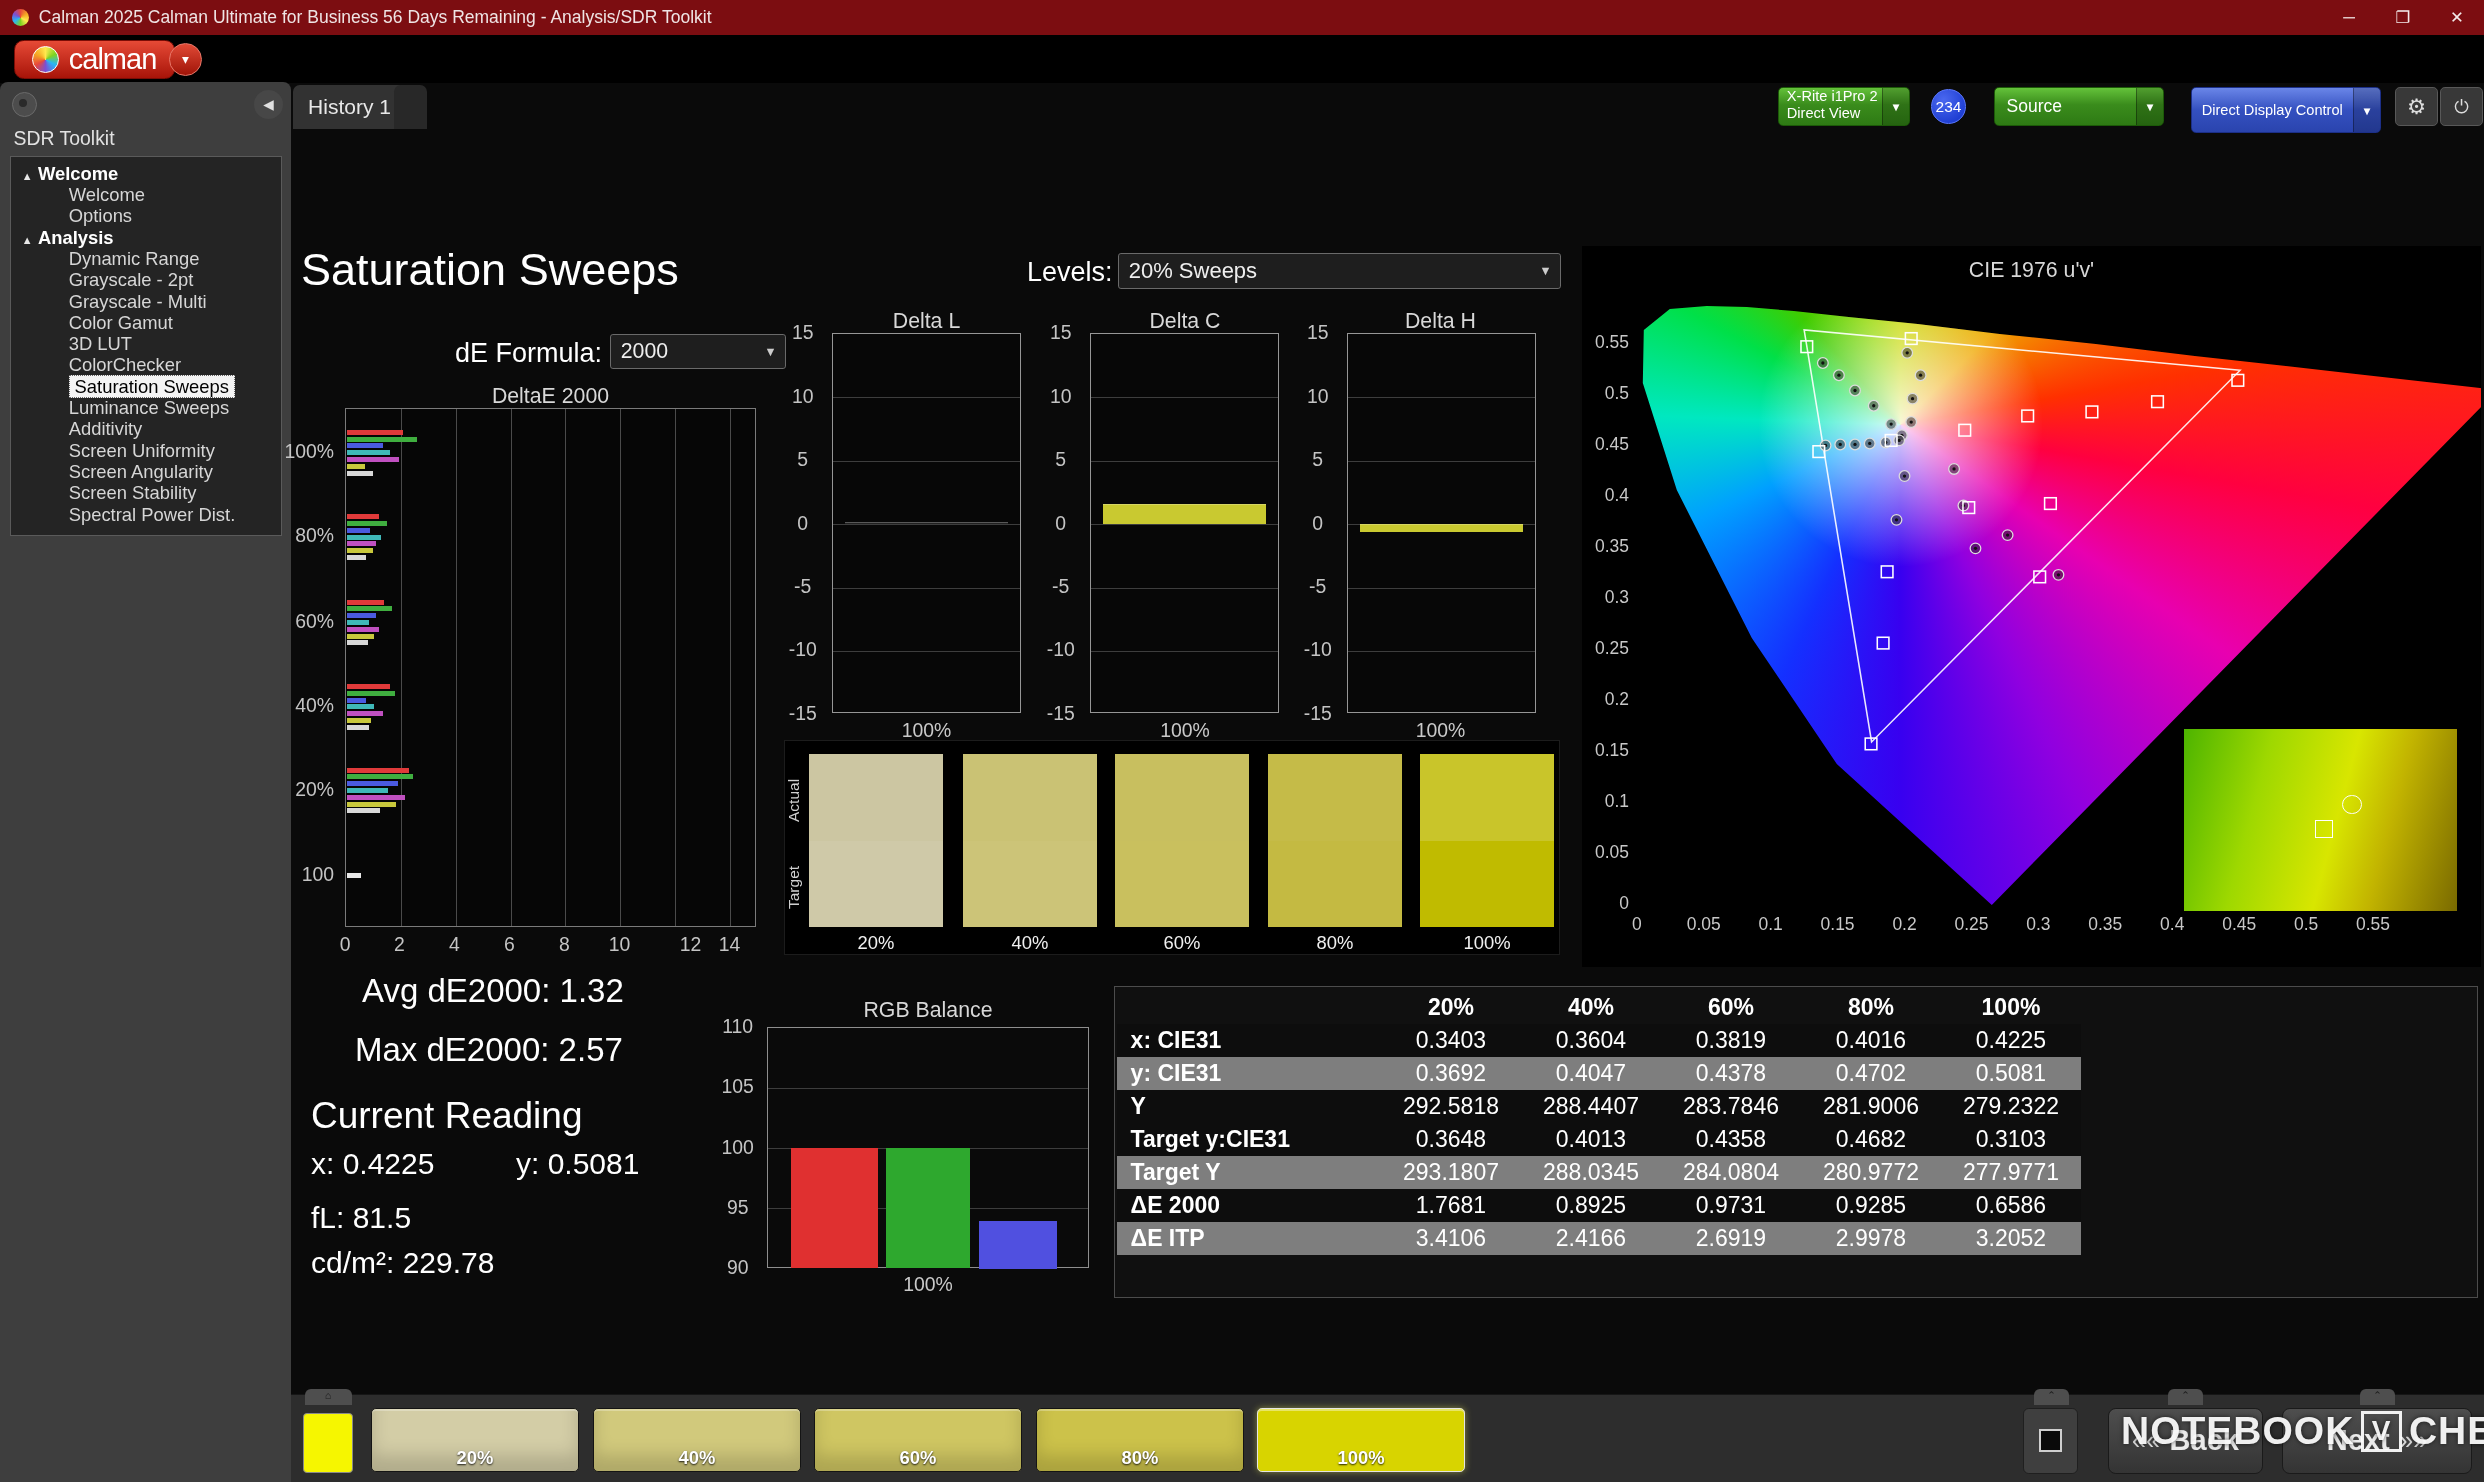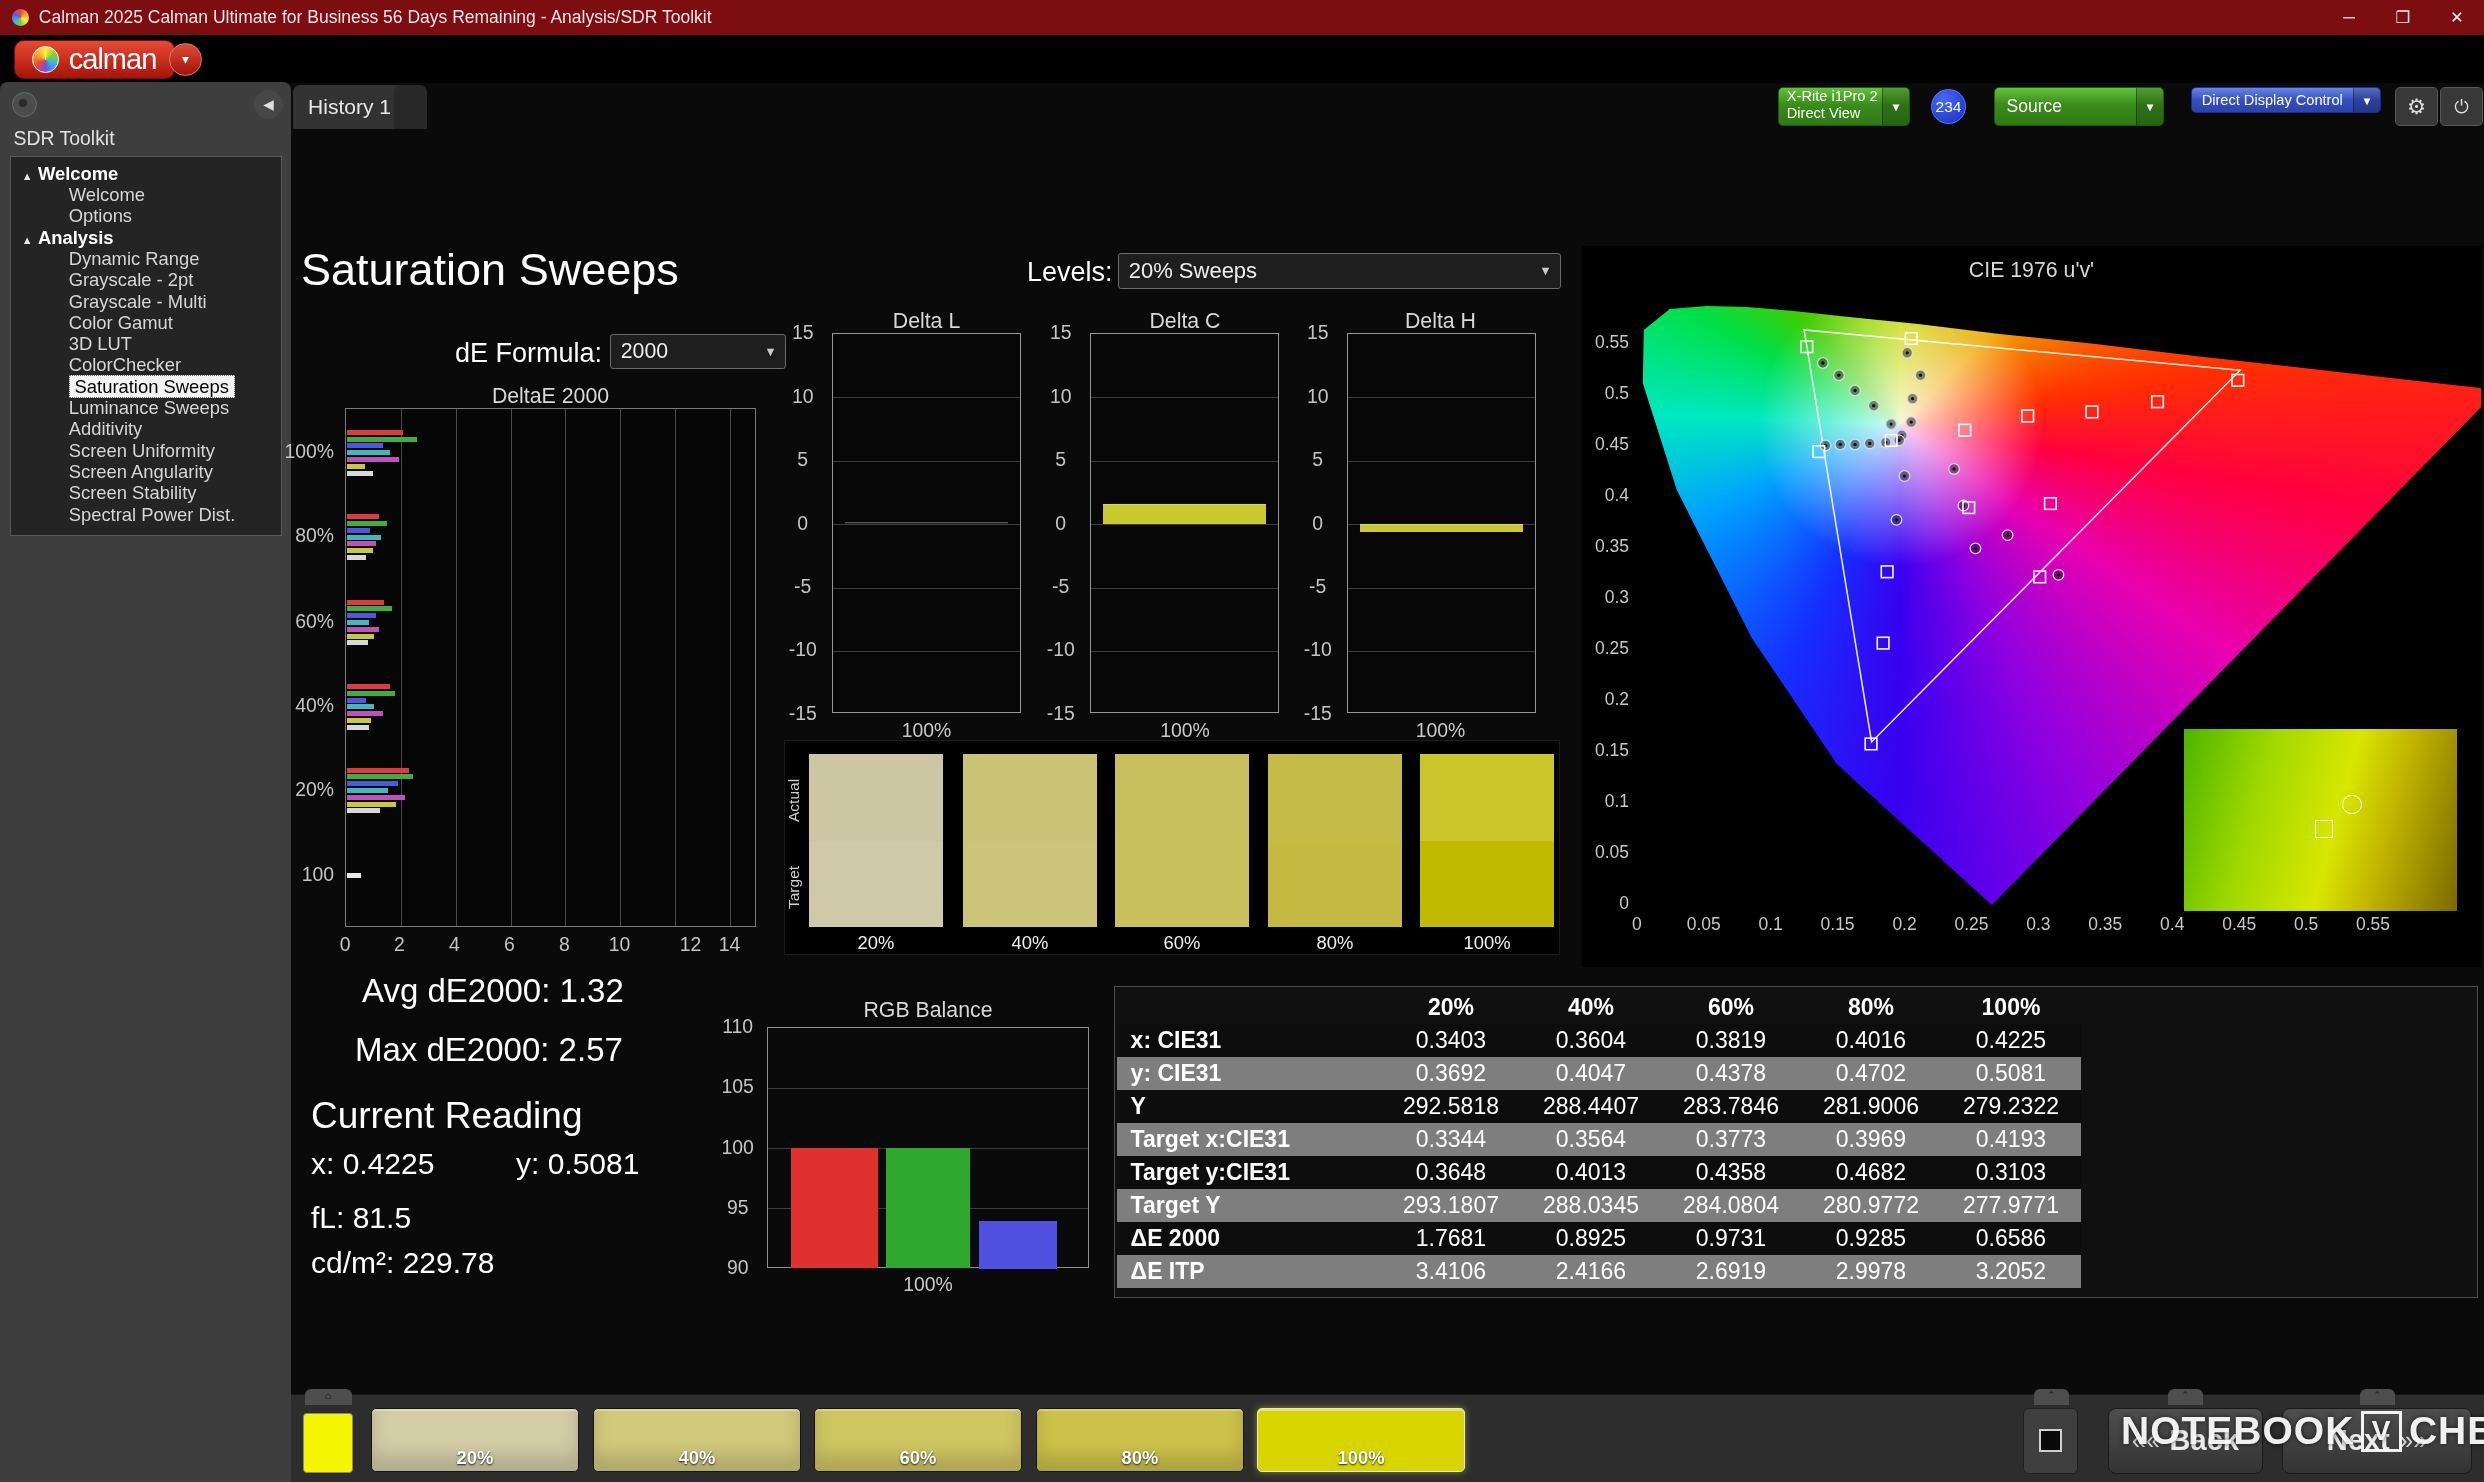--- a/index.html
+++ b/index.html
@@ -43,7 +43,7 @@
 #badge{position:absolute;left:1931px;top:89px;width:35px;height:35px;border-radius:50%;background:radial-gradient(circle at 35% 30%,#4a68f0,#1030c8);border:1px solid #5a78ff;color:#fff;font-size:15.5px;display:flex;align-items:center;justify-content:center}
 #source-dd{position:absolute;left:1994px;top:87px;width:170px;height:39px}
 #source-dd .src-txt{flex:1;display:flex;align-items:center;padding-left:11.6px;font-size:17.5px}
-#ddc-dd{position:absolute;left:2191px;top:87px;width:190px;height:26px}
+#ddc-dd{position:absolute;left:2191px;top:87px;width:190px;height:46px}
 #ddc-dd .ddc-txt{flex:1;display:flex;align-items:center;padding-left:9.7px;font-size:14.6px}
 #gear-btn,#power-btn{position:absolute;top:87px;width:43px;height:39px;background:#383838;border:1px solid #585858;border-radius:4.9px;color:#ddd;display:flex;align-items:center;justify-content:center;font-size:21.3px}
 #gear-btn{left:2395px}

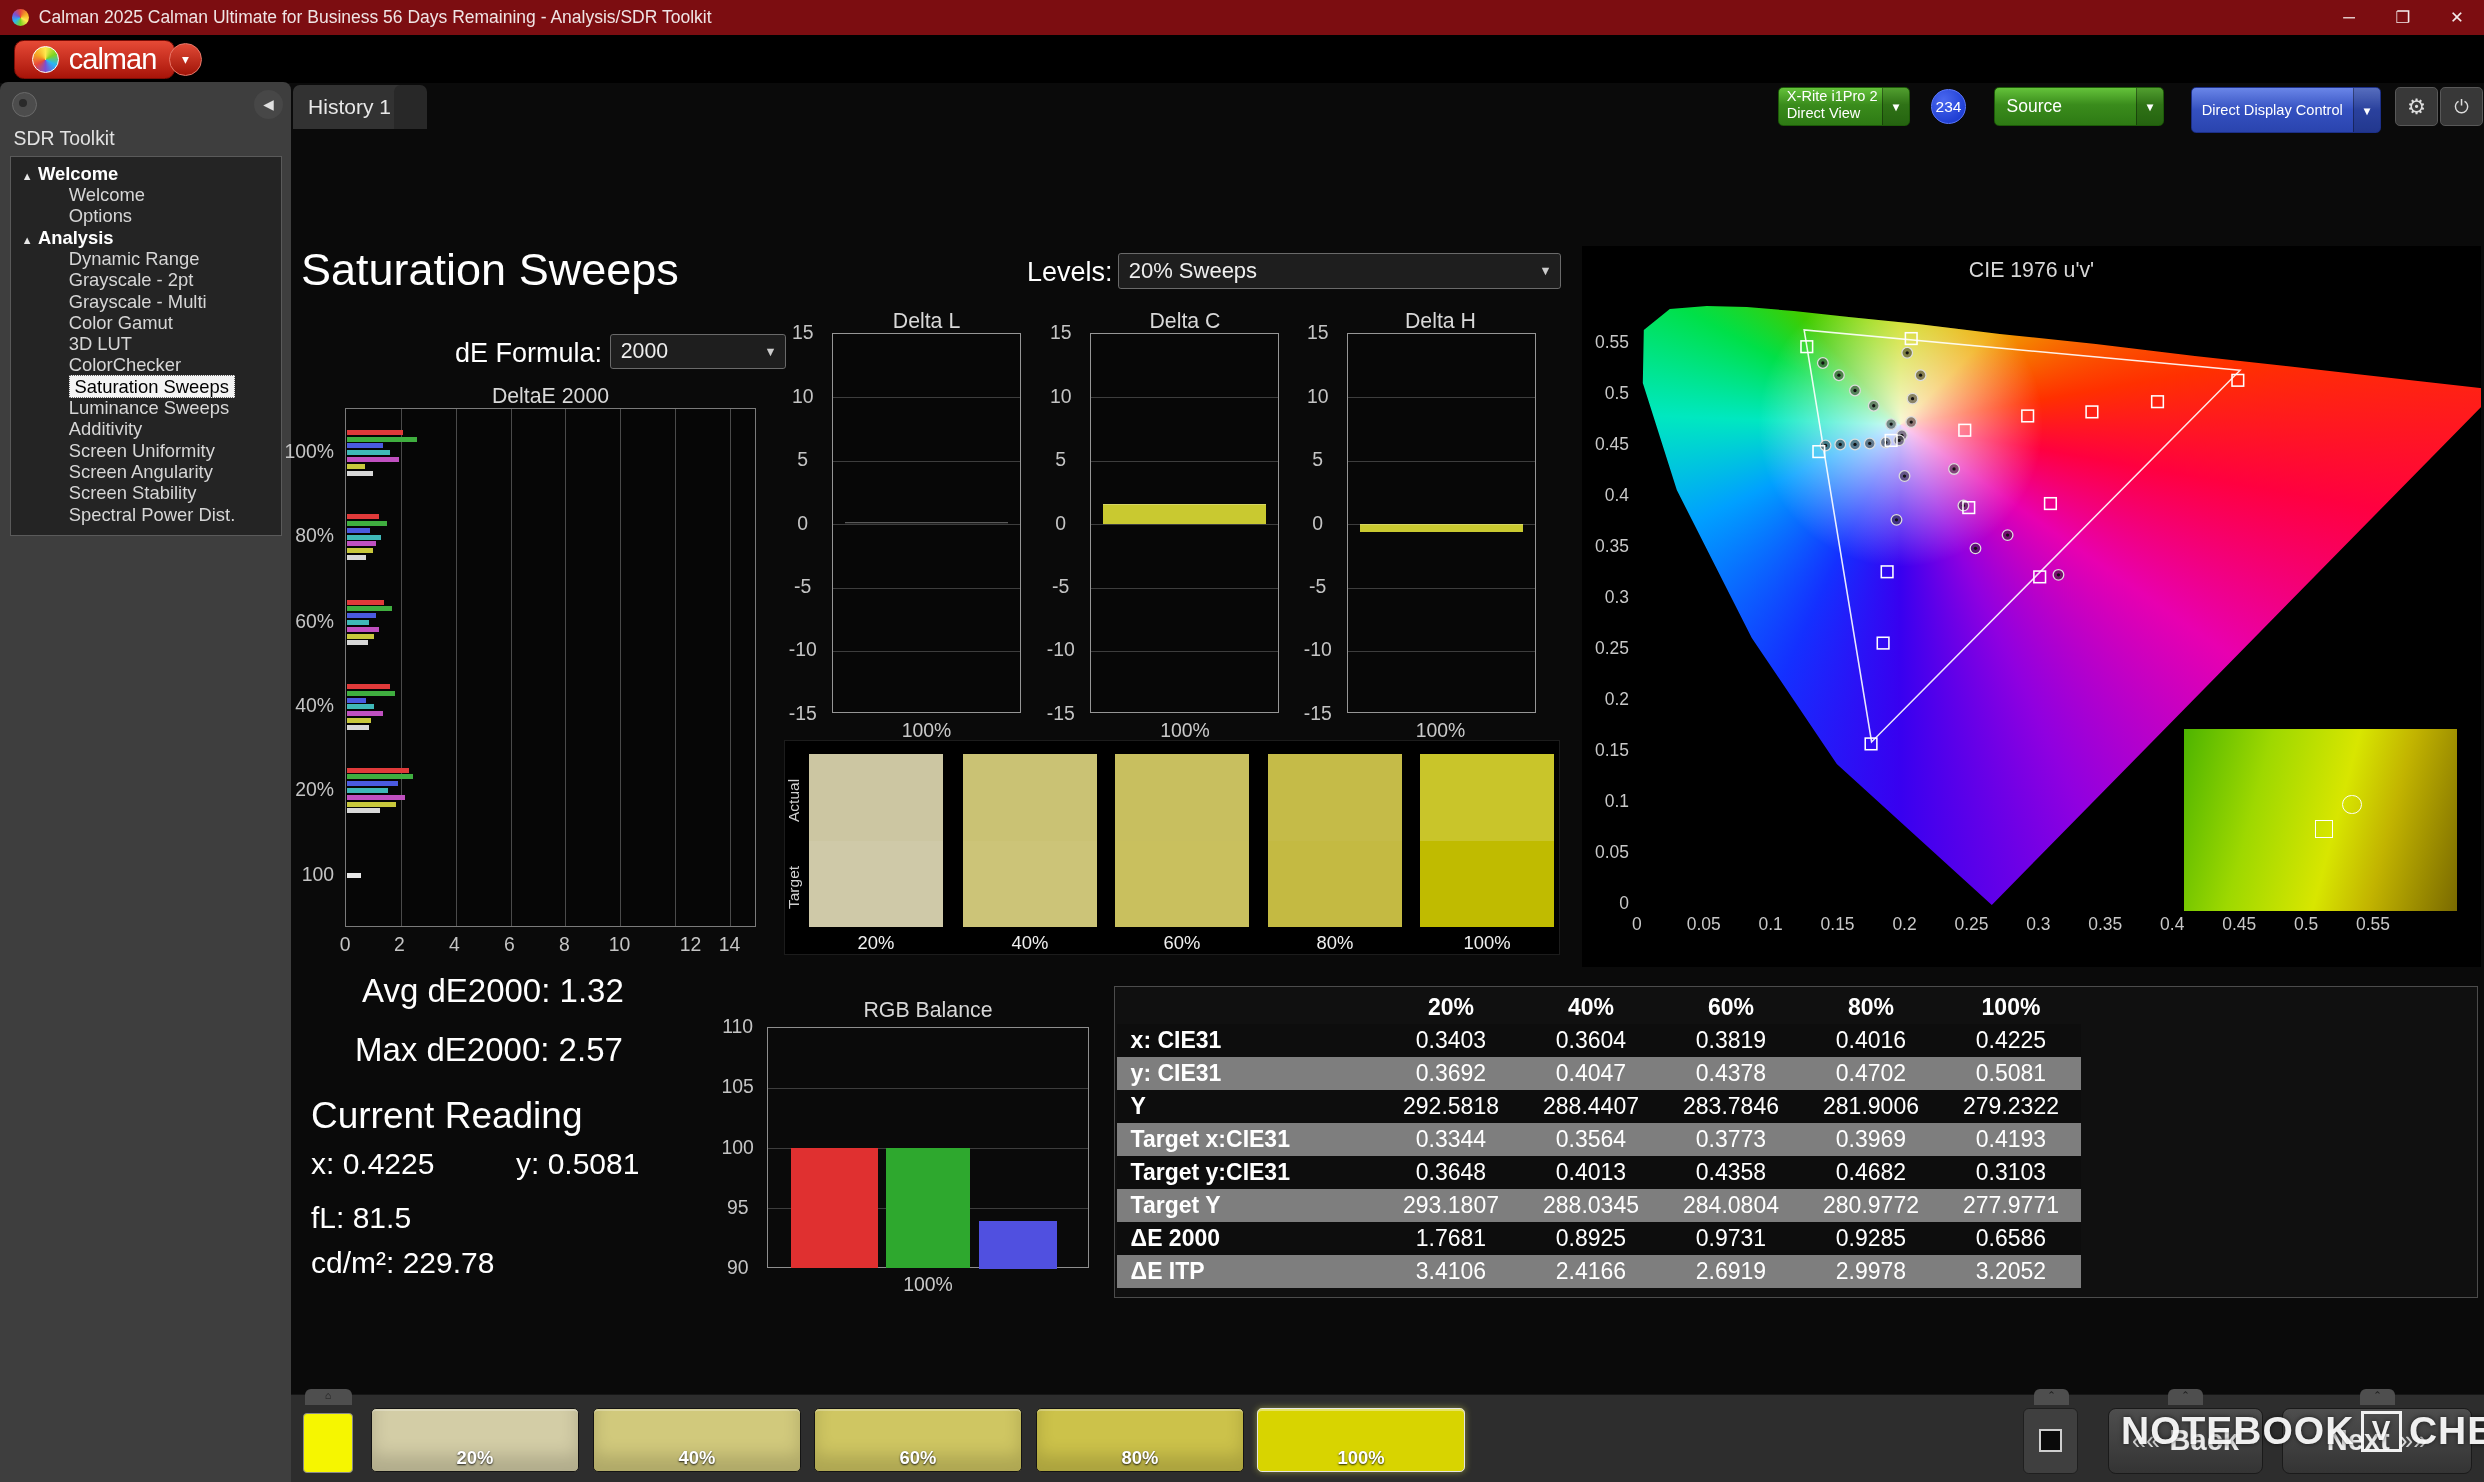--- a/index.html
+++ b/index.html
@@ -547,14 +547,6 @@
           <td class="valcol">281.9006</td>
           <td class="valcol">279.2322</td>
         </tr>
-        <tr class="striped">
-          <td class="labcol">Target x:CIE31</td>
-          <td class="valcol">0.3344</td>
-          <td class="valcol">0.3564</td>
-          <td class="valcol">0.3773</td>
-          <td class="valcol">0.3969</td>
-          <td class="valcol">0.4193</td>
-        </tr>
         <tr class="darkrow">
           <td class="labcol">Target y:CIE31</td>
           <td class="valcol">0.3648</td>

